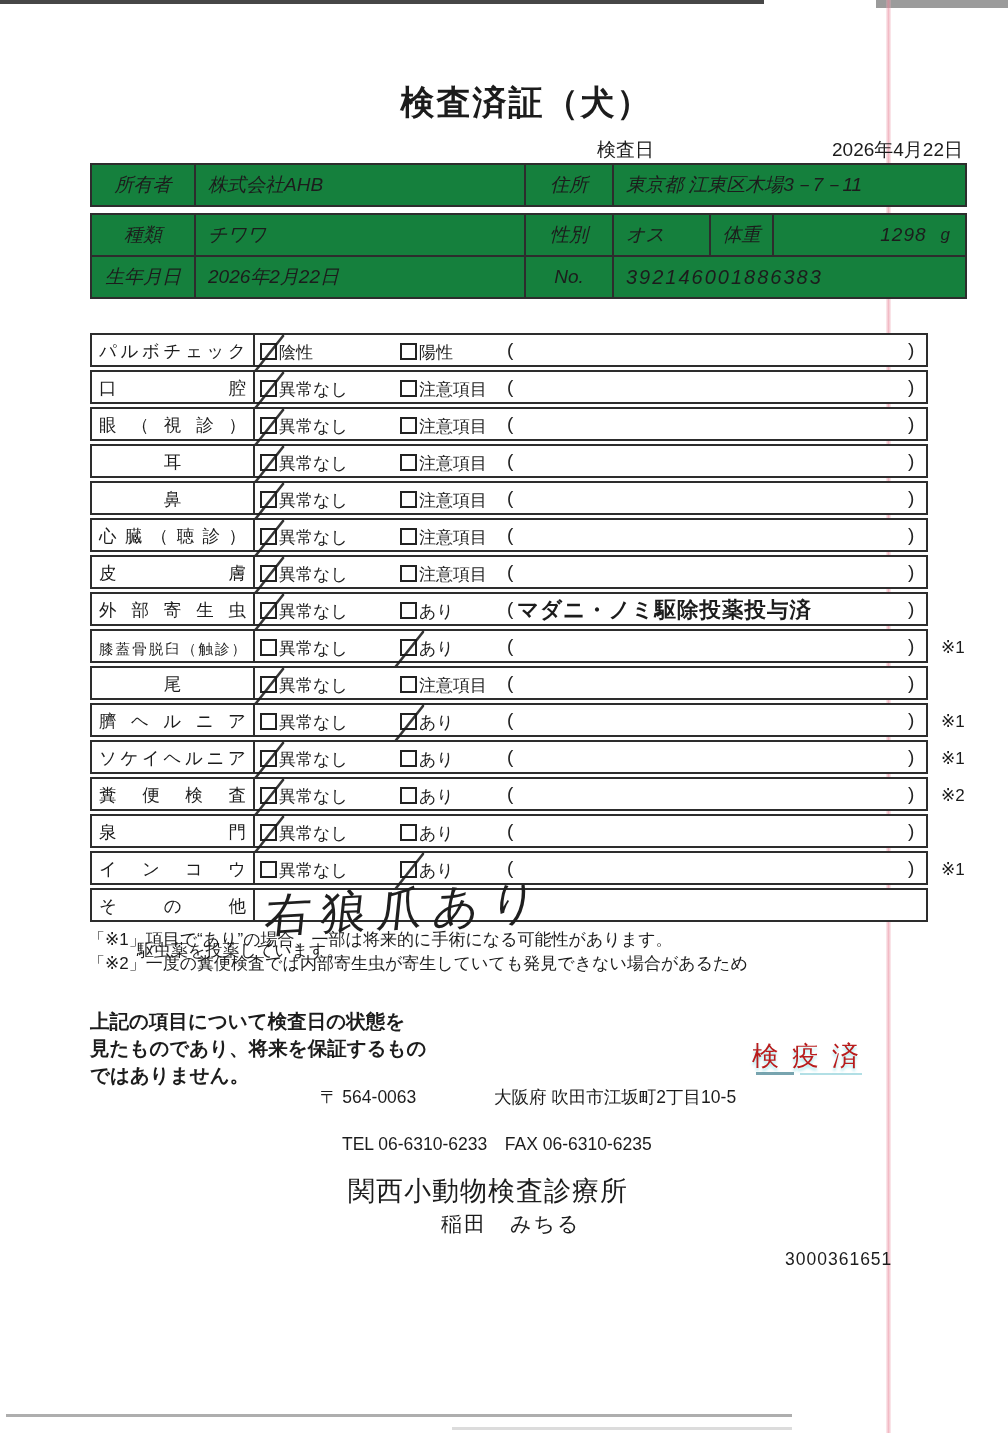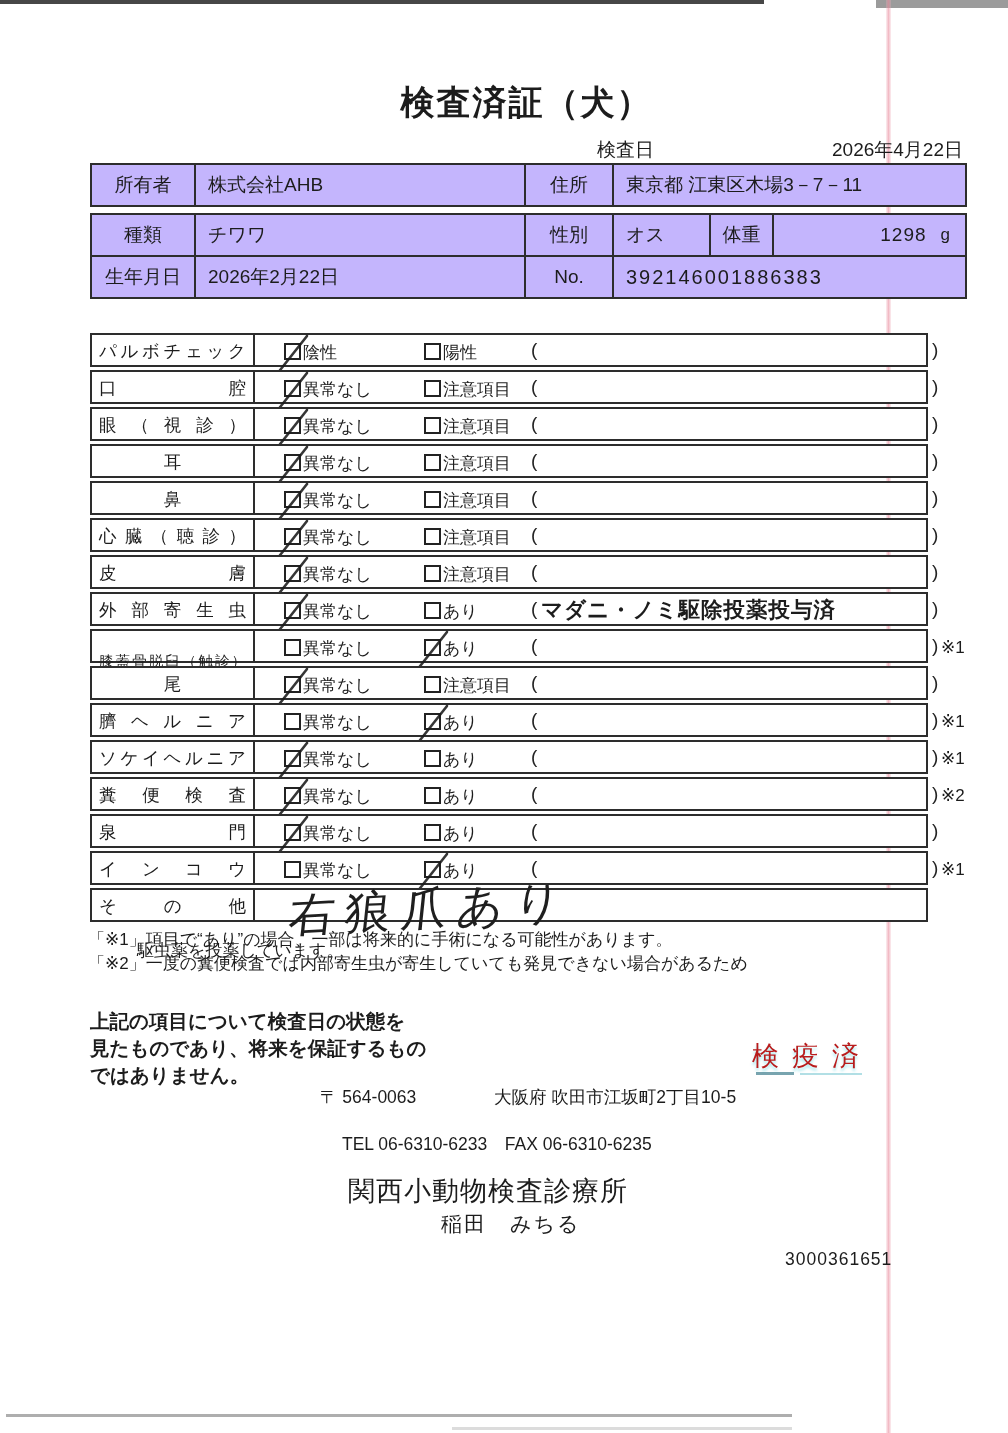--- a/index.html
+++ b/index.html
@@ -26,7 +26,7 @@
   .date-label{left:597px;top:137px;font-size:19px;}
   .date-value{left:808px;top:137px;width:155px;font-size:19px;text-align:right;}
   
-  .htable{border:2px solid #2d2d2d;display:flex;flex-direction:column;background:#c4b5fd;}
+  .htable{border:2px solid #2d2d2d;display:flex;flex-direction:column;background:#15803d;font-style:italic;}
   .hrow{display:flex;height:40px;}
   .hrow + .hrow{border-top:2px solid #2d2d2d;}
   .hcell{border-left:2px solid #2d2d2d;box-sizing:border-box;

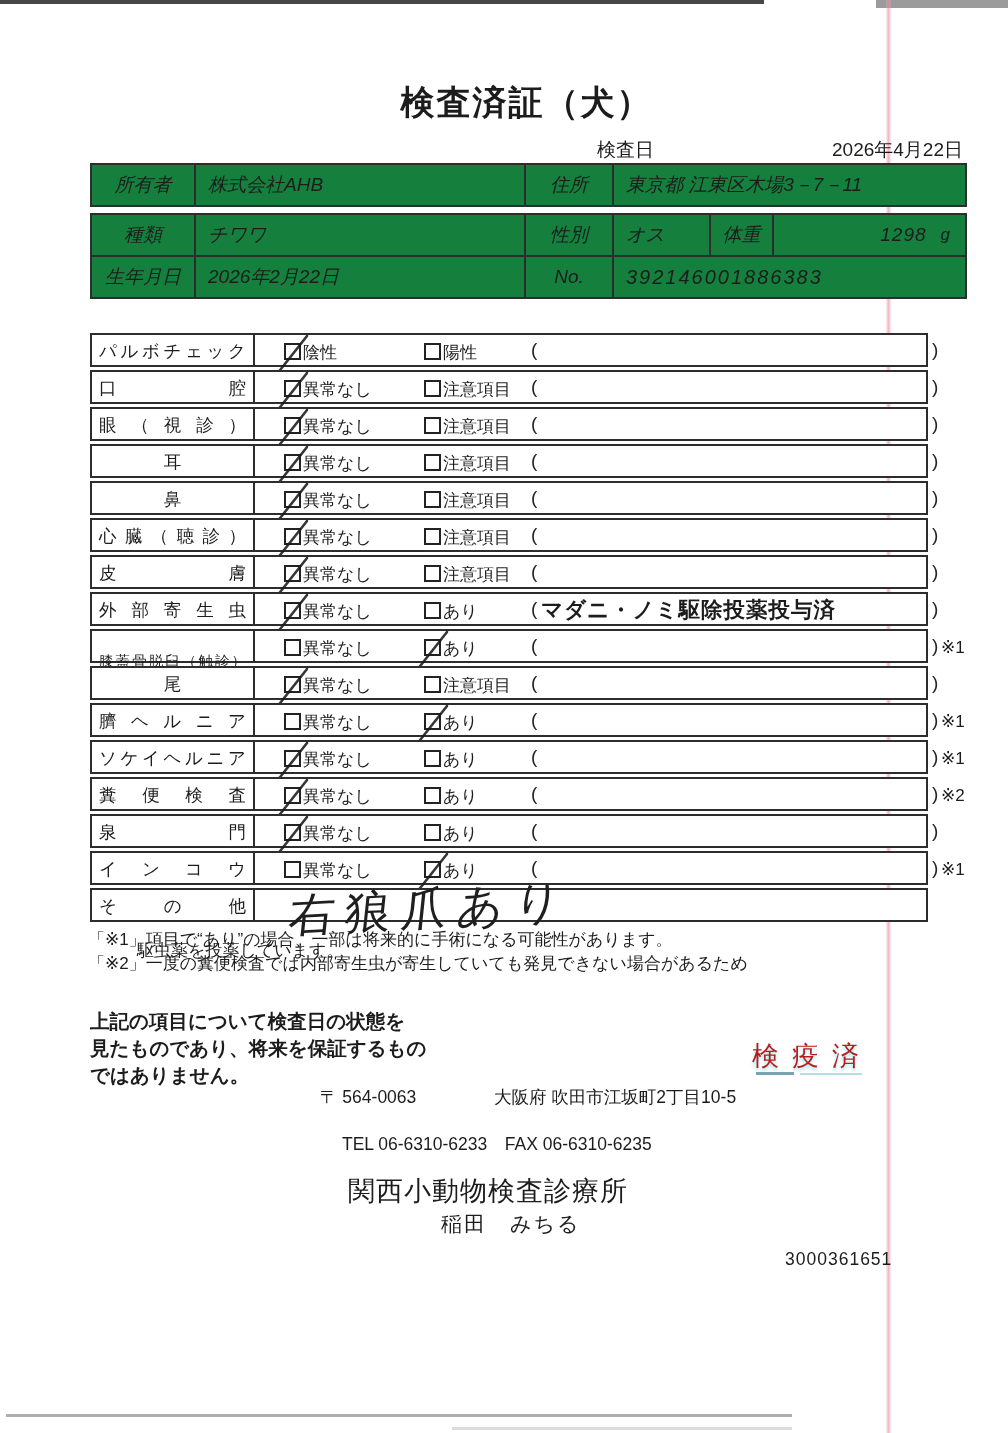--- a/index.html
+++ b/index.html
@@ -48,7 +48,7 @@
     text-align:justify;text-align-last:justify;white-space:nowrap;overflow:visible;}
   .exam-label.center{text-align:center;text-align-last:center;}
   .exam-label.small{font-size:14.5px;padding-top:19px;letter-spacing:0;}
-  .exam-content{position:absolute;left:163px;top:0;right:0;bottom:0;margin-left:24px;}
+  .exam-content{position:absolute;left:163px;top:0;right:0;bottom:0;}
   .cb{position:absolute;width:13px;height:13px;border:2px solid #222;top:8px;}
   .cb1{left:5px;} .cb2{left:145px;}
   .cb-lab{position:absolute;top:6px;font-size:17px;white-space:nowrap;}

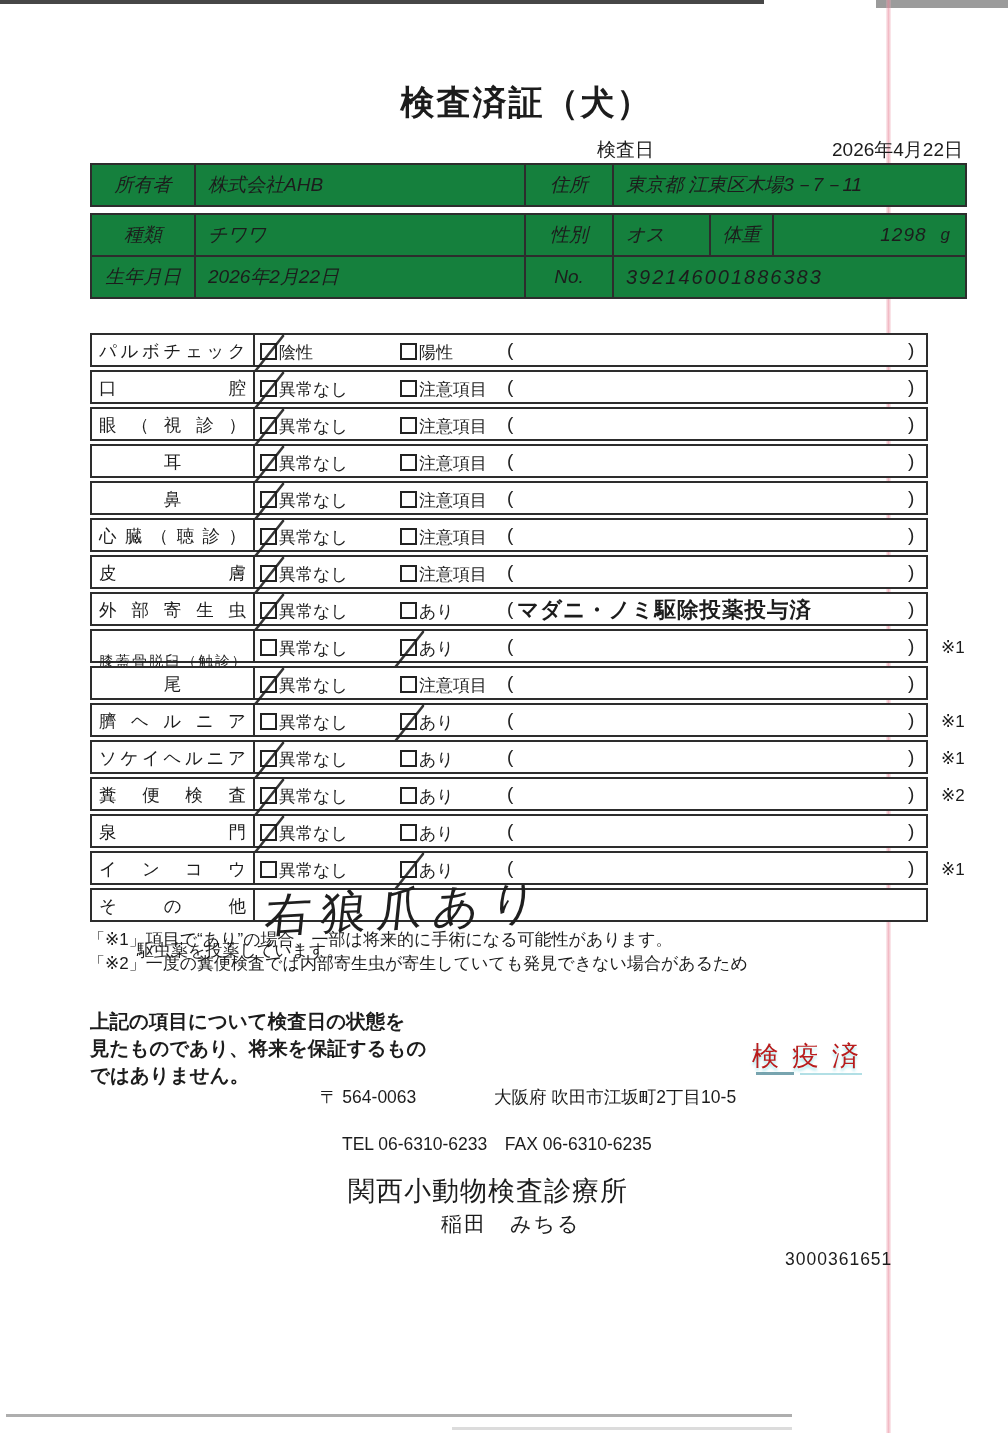--- a/index.html
+++ b/index.html
@@ -47,7 +47,7 @@
     padding:5px 7px 0 7px;font-size:17.5px;line-height:22px;
     text-align:justify;text-align-last:justify;white-space:nowrap;overflow:visible;}
   .exam-label.center{text-align:center;text-align-last:center;}
-  .exam-label.small{font-size:14.5px;padding-top:19px;letter-spacing:0;}
+  .exam-label.small{font-size:14.5px;padding-top:7px;letter-spacing:0;}
   .exam-content{position:absolute;left:163px;top:0;right:0;bottom:0;}
   .cb{position:absolute;width:13px;height:13px;border:2px solid #222;top:8px;}
   .cb1{left:5px;} .cb2{left:145px;}

